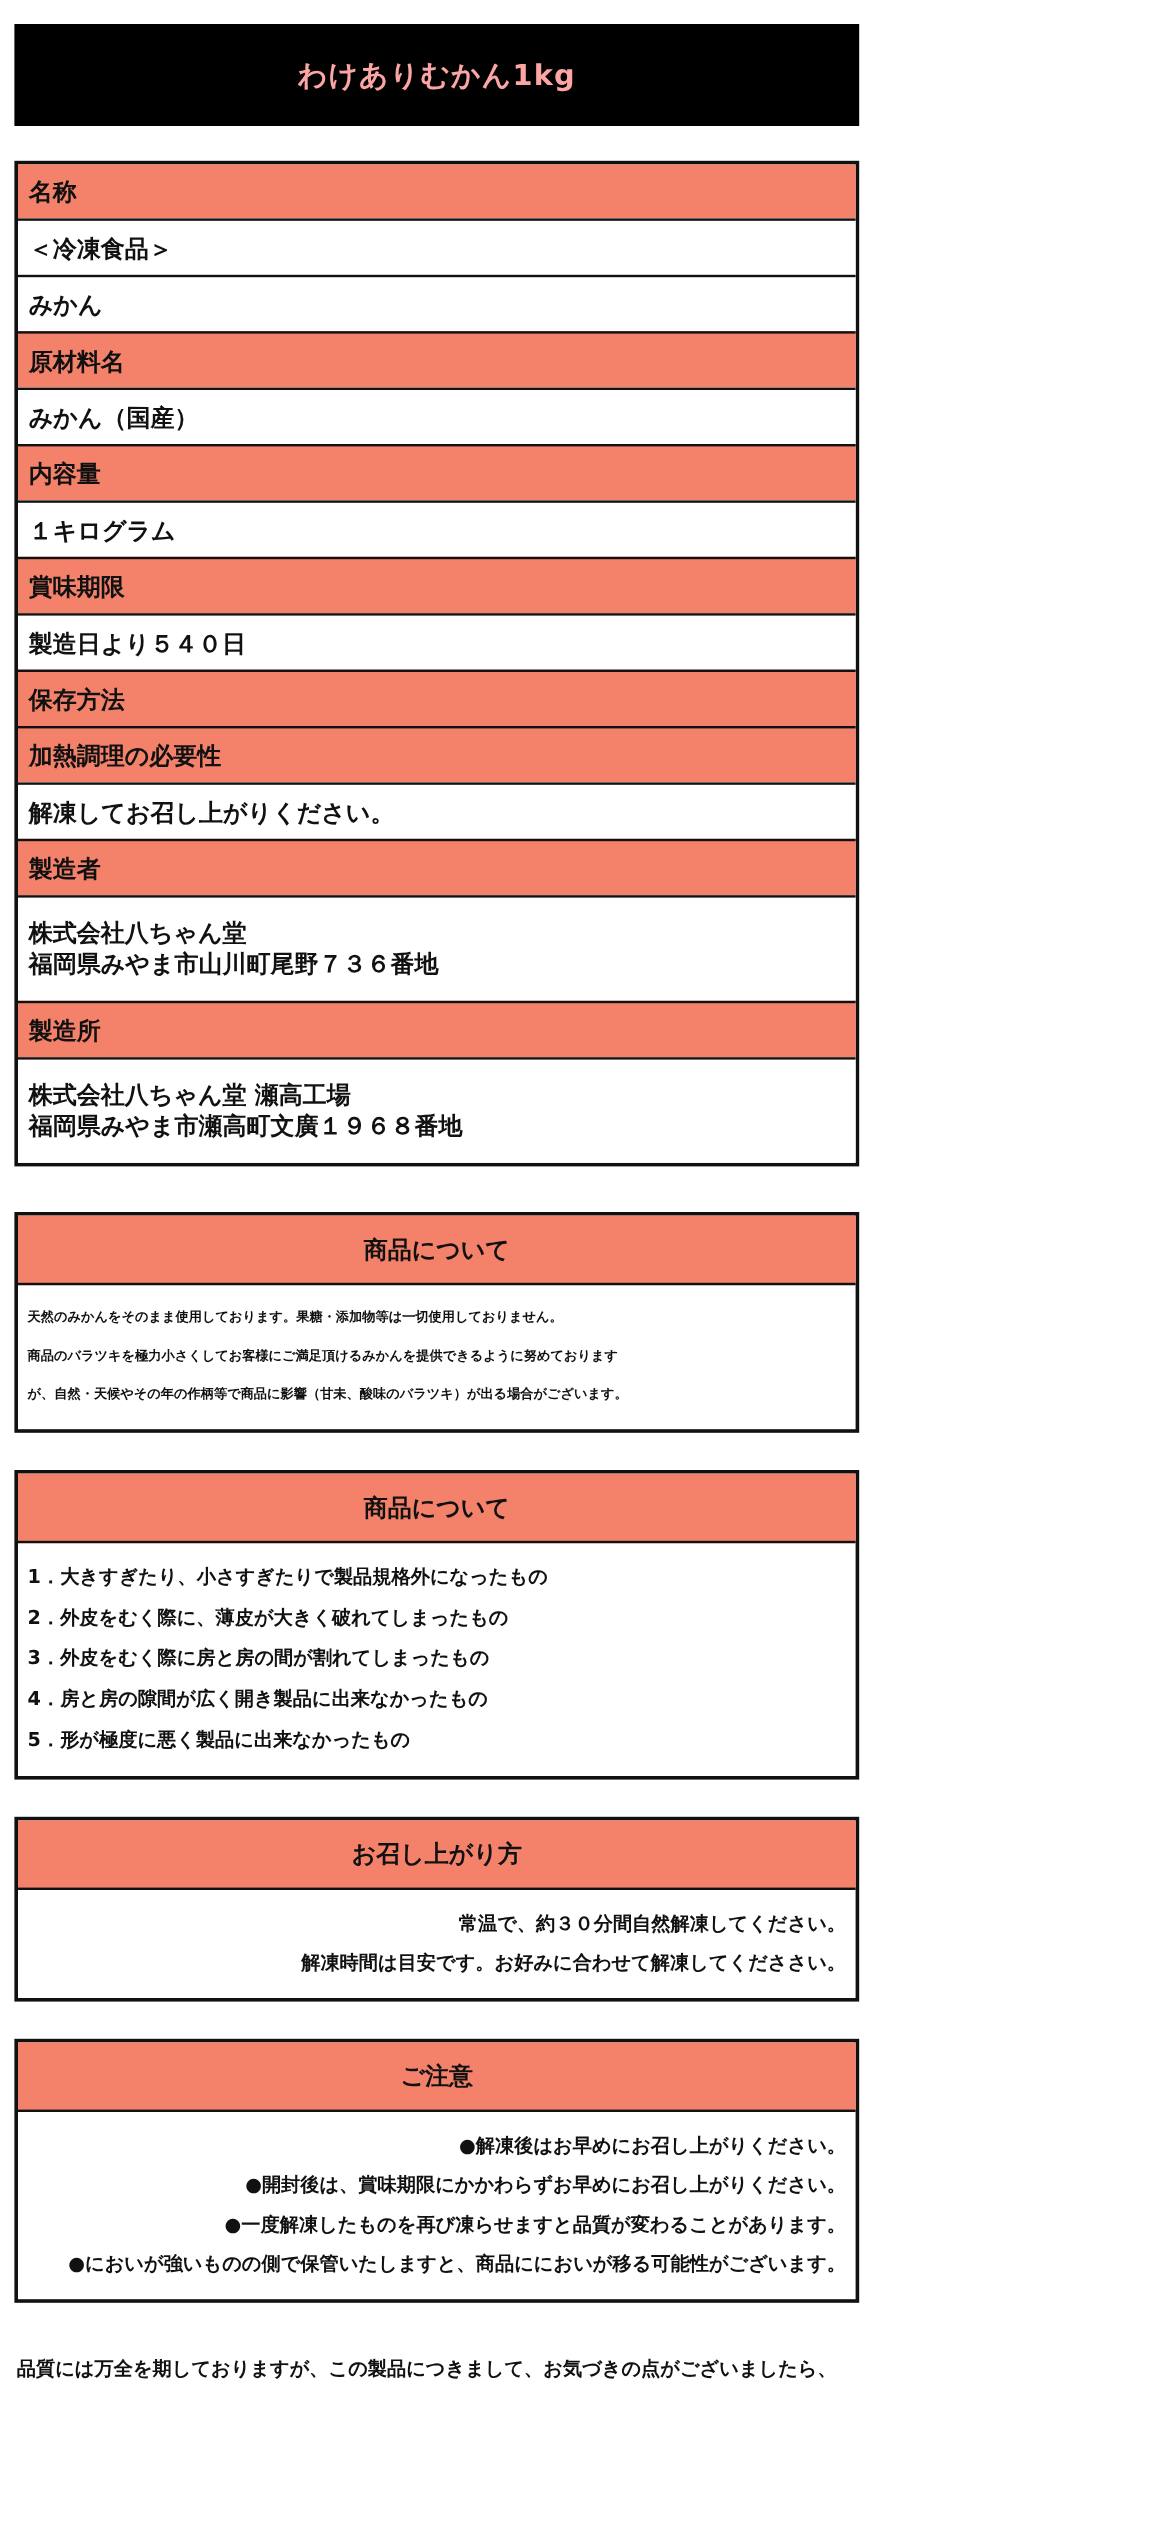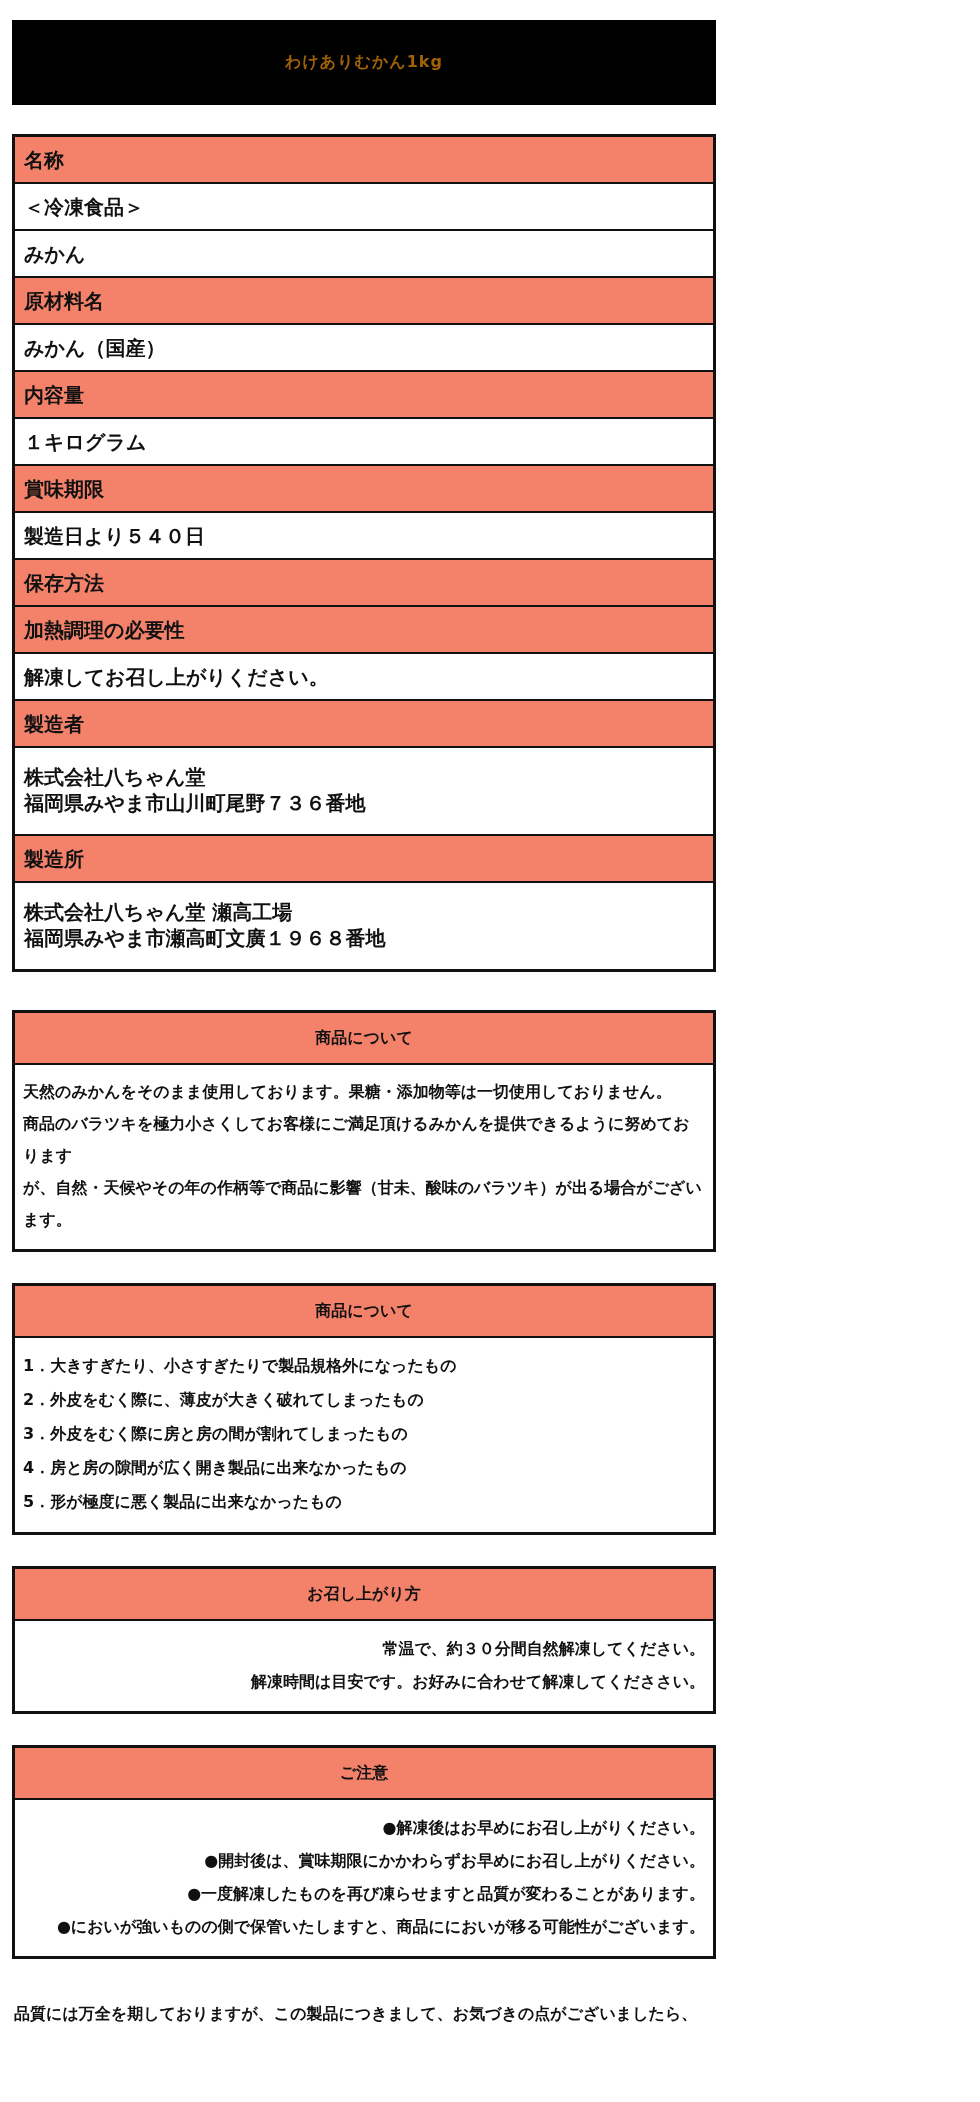--- a/index.html
+++ b/index.html
@@ -18,7 +18,7 @@
     margin-bottom:29px;
   }
   .title-bar .t {
-    color:#a16207; font-size:16px; letter-spacing:1px;
+    color:#fca5a5; font-size:24px; letter-spacing:1px;
   }
 
   

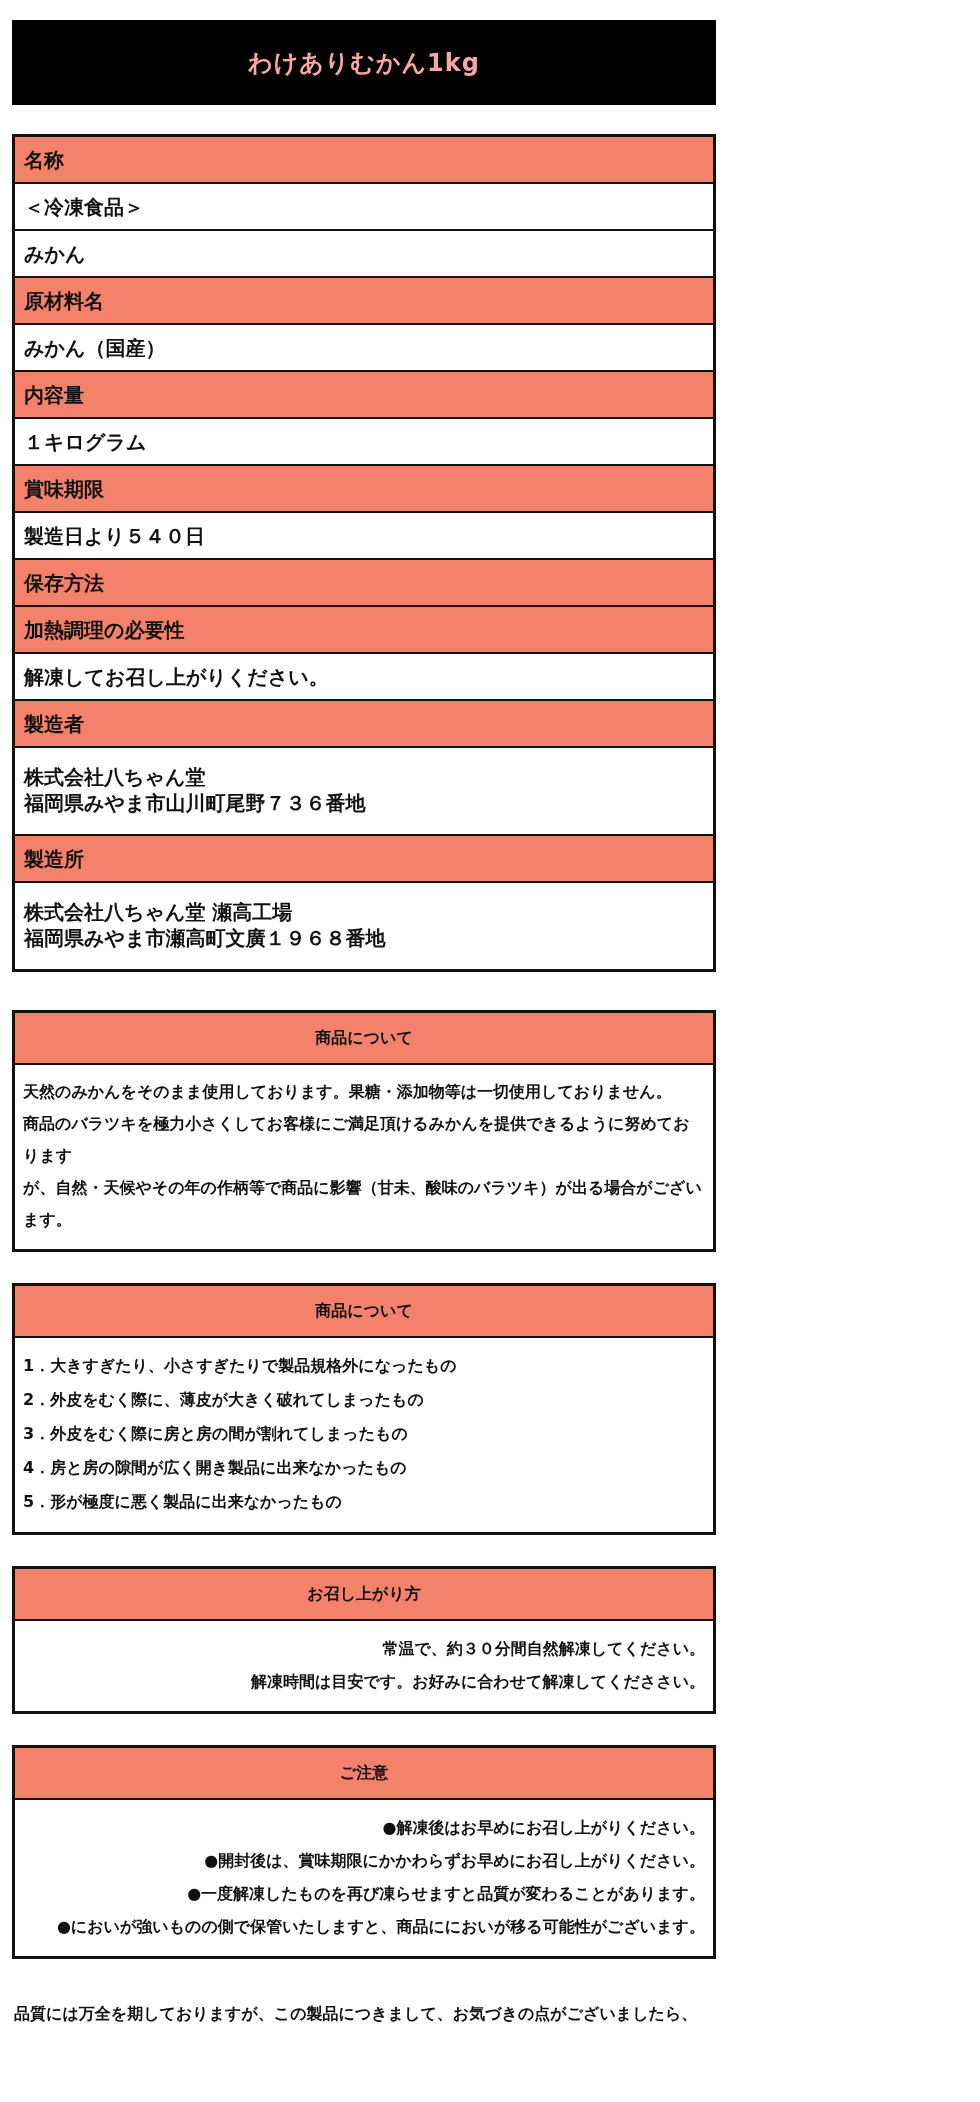--- a/index.html
+++ b/index.html
@@ -36,7 +36,7 @@
   .section { border:3px solid #111; margin-bottom:31px; }
   .section-header {
     background:#f4826b; border-bottom:2px solid #111;
-    text-align:center; font-size:16px; padding:15px 0 14px 0;
+    text-align:center; font-size:20px; padding:15px 0 14px 0;
   }
   .section-body { padding:11px 8px 13px 8px; }
   .section-body .line { font-size:16px; line-height:32px; }

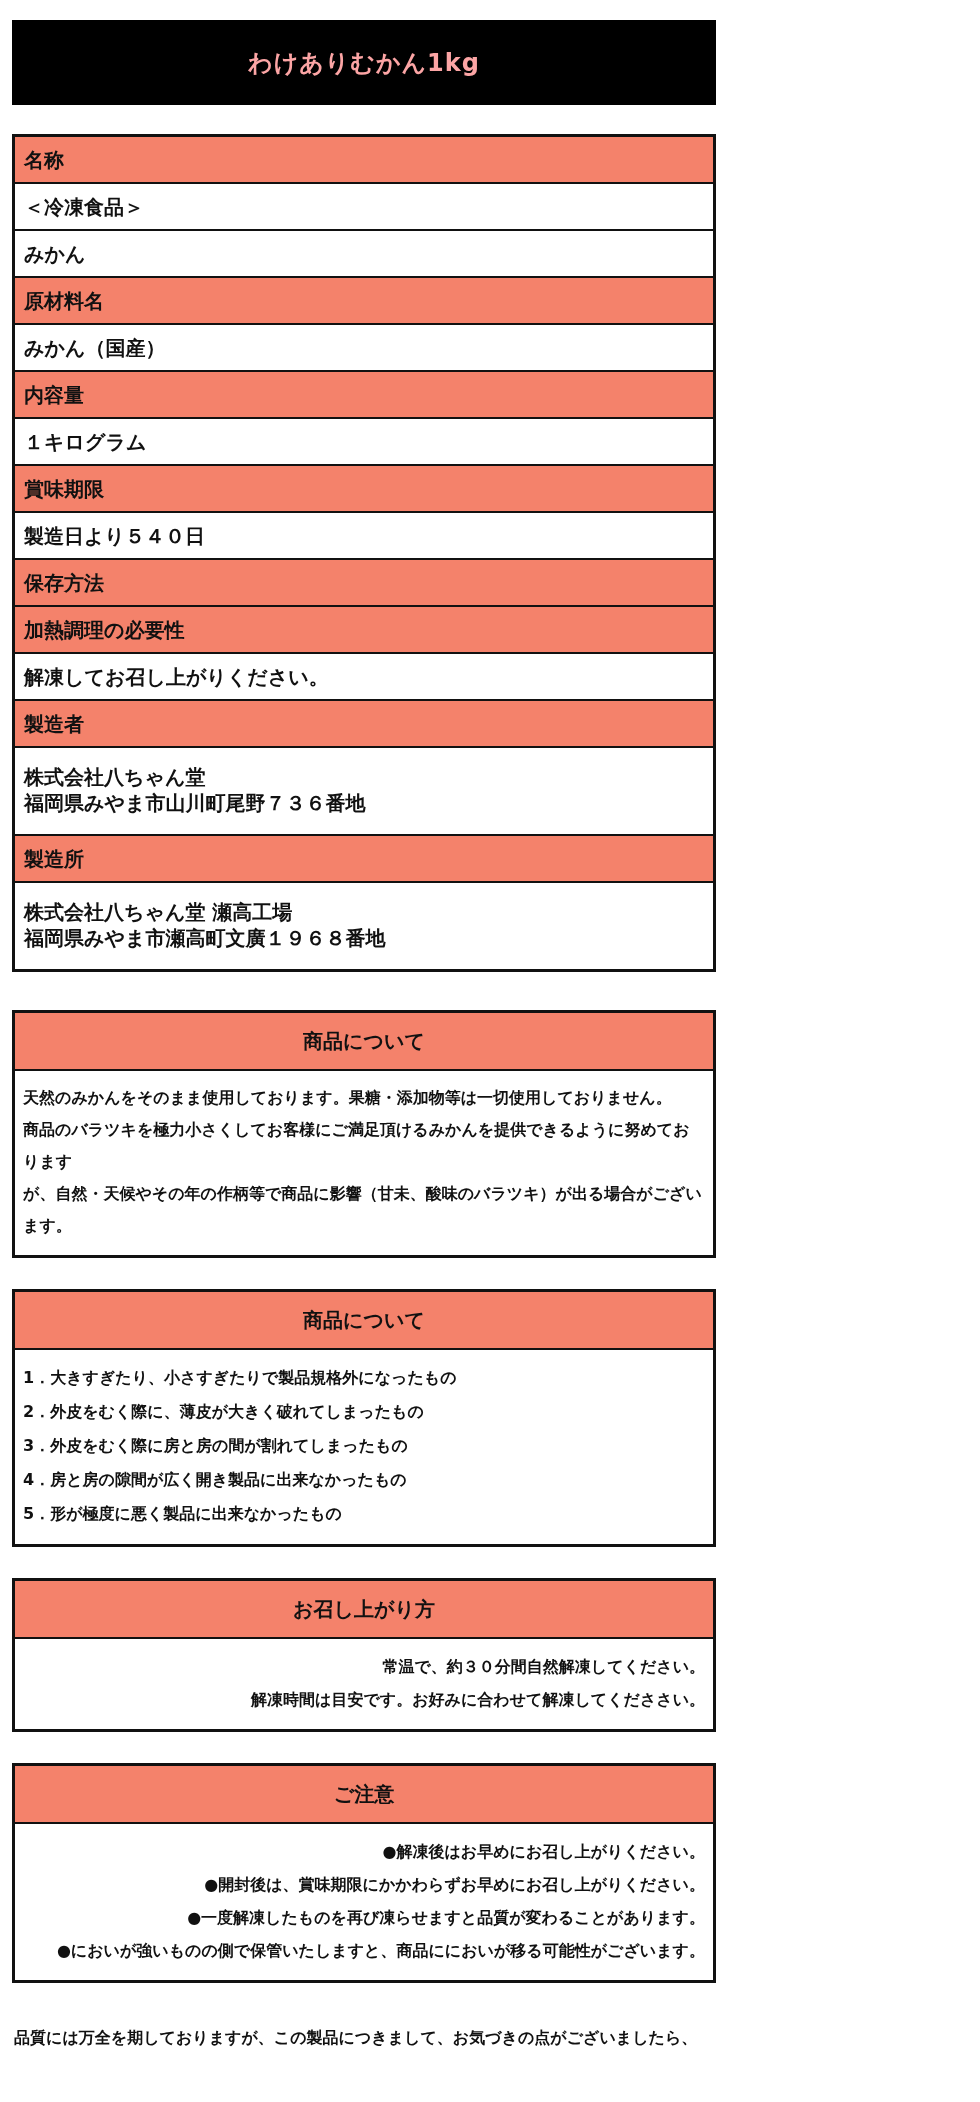--- a/index.html
+++ b/index.html
@@ -39,7 +39,7 @@
     text-align:center; font-size:20px; padding:15px 0 14px 0;
   }
   .section-body { padding:11px 8px 13px 8px; }
-  .section-body .line { font-size:16px; line-height:32px; }
+  .section-body .line { font-size:11px; line-height:32px; }
   .section-body.list .line { font-size:16px; line-height:34px; }
   .section-body.loose .line { font-size:16px; line-height:33px;text-align:right; }
 

